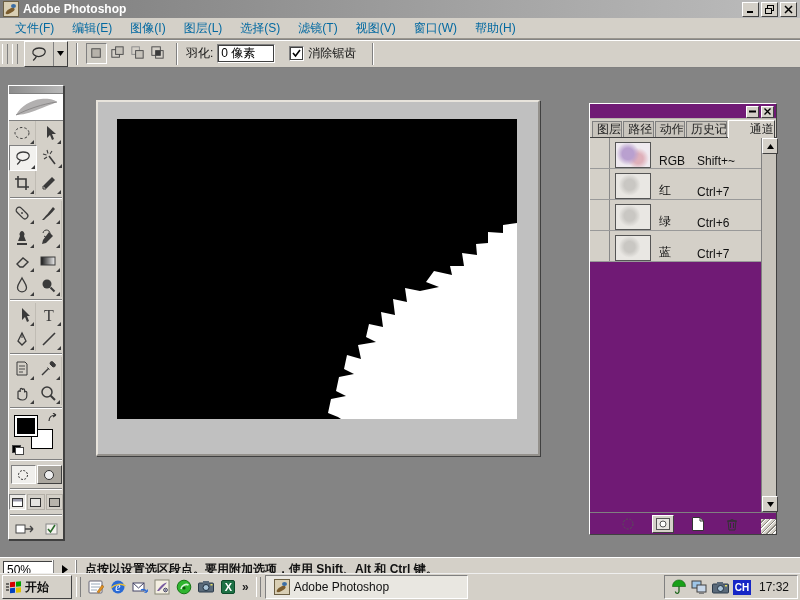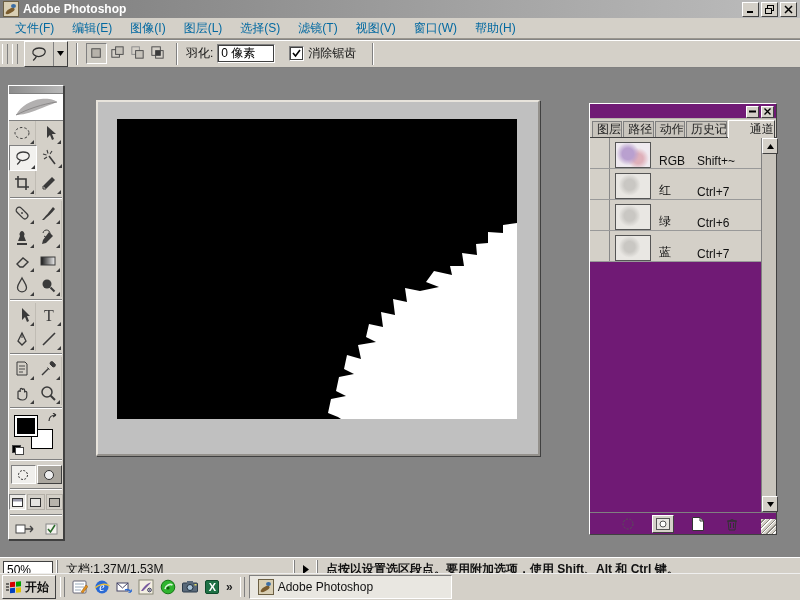--- a/index.html
+++ b/index.html
@@ -528,9 +528,6 @@
 
   <div id="statusbar">
     <input id="zoom-input" value="50%" style="">
-    <span class="spanel" style="margin-left:4px;min-width:220px;">
-      <span>文档:1.37M/1.53M</span>
-    </span>
     <span class="spanel">
       <svg width="6" height="9">
           <path d="M0,0 L6,4.5 L0,9 Z" fill="#000"></path>

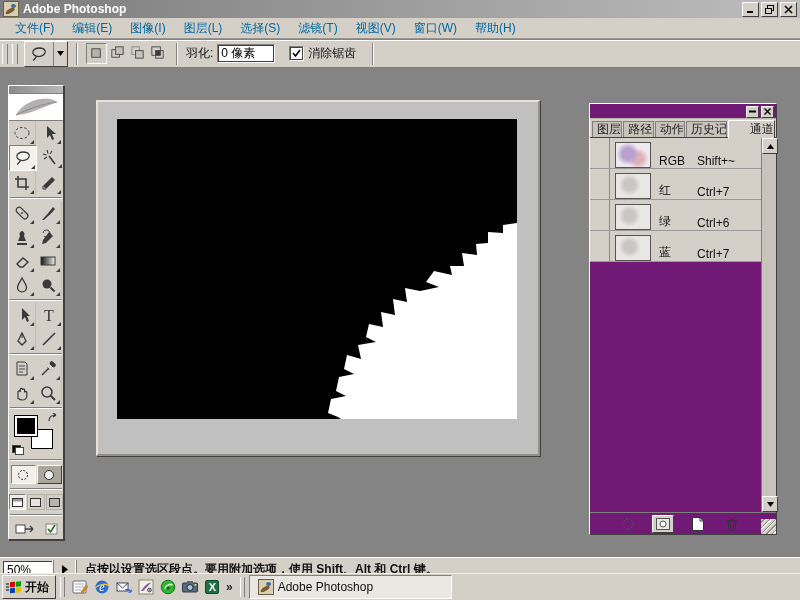--- a/index.html
+++ b/index.html
@@ -113,7 +113,7 @@
   
   #taskbar{position:absolute;left:0;top:573px;width:800px;height:27px;background:#d4d0c8;border-top:1px solid #efefef;
      display:flex;align-items:center;box-sizing:border-box;}
-  #startbtn{margin-left:2px;height:22px;display:flex;align-items:center;gap:3px;padding:0 6px 0 3px;font-weight:bold;}
+  #startbtn{margin-left:2px;height:22px;display:flex;align-items:center;gap:3px;padding:0 22px 0 3px;font-weight:bold;}
   .tbgrip{width:3px;height:20px;margin:0 4px;border-left:1px solid #fff;border-right:1px solid #808080;}
   .qlicon{width:22px;height:22px;display:flex;align-items:center;justify-content:center;}
   .chev{font-weight:bold;padding:0 3px;color:#222;}

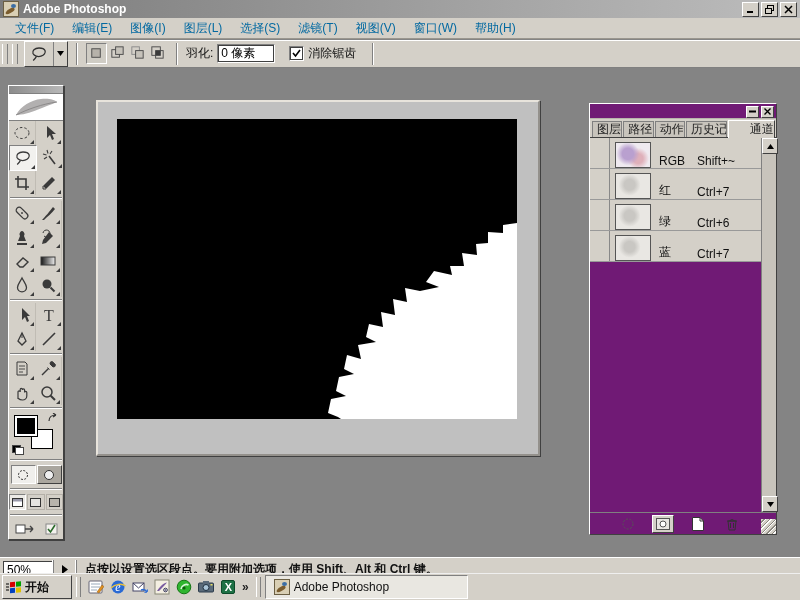--- a/index.html
+++ b/index.html
@@ -614,6 +614,25 @@
         </span>
       <span>Adobe Photoshop</span>
     </span>
+    <span id="tray">
+      <svg width="16" height="16" viewBox="0 0 16 16">
+        <path d="M8,1 C4,1 1.5,4 1.5,7.5 H14.5 C14.5,4 12,1 8,1 Z" fill="#18a018" stroke="#0c5c0c" stroke-width="0.6"></path>
+        <path d="M8,7.5 V12.5 a1.8,1.8 0 0 1 -3.6,0" fill="none" stroke="#0c5c0c" stroke-width="1.2"></path>
+      </svg>
+      <svg width="17" height="15" viewBox="0 0 17 15">
+        <rect x="1" y="1" width="9" height="7" fill="#9ec6e8" stroke="#404040"></rect>
+        <rect x="6" y="5" width="9" height="7" fill="#c8d8ea" stroke="#404040"></rect>
+        <rect x="8" y="12" width="5" height="2" fill="#808080"></rect>
+      </svg>
+      <svg width="17" height="13" viewBox="0 0 17 13">
+        <rect x="0.5" y="3" width="16" height="9" rx="1" fill="#5a6a7a" stroke="#2a3a4a"></rect>
+        <rect x="5" y="1" width="6" height="3" fill="#5a6a7a"></rect>
+        <circle cx="8.5" cy="7.5" r="3" fill="#aac4d8" stroke="#20303f"></circle>
+        <rect x="13" y="4" width="2" height="1.5" fill="#e8e060"></rect>
+      </svg>
+      <span class="chbadge">CH</span>
+      <span id="clock">17:32</span>
+    </span>
   </div>
 
 </div>

